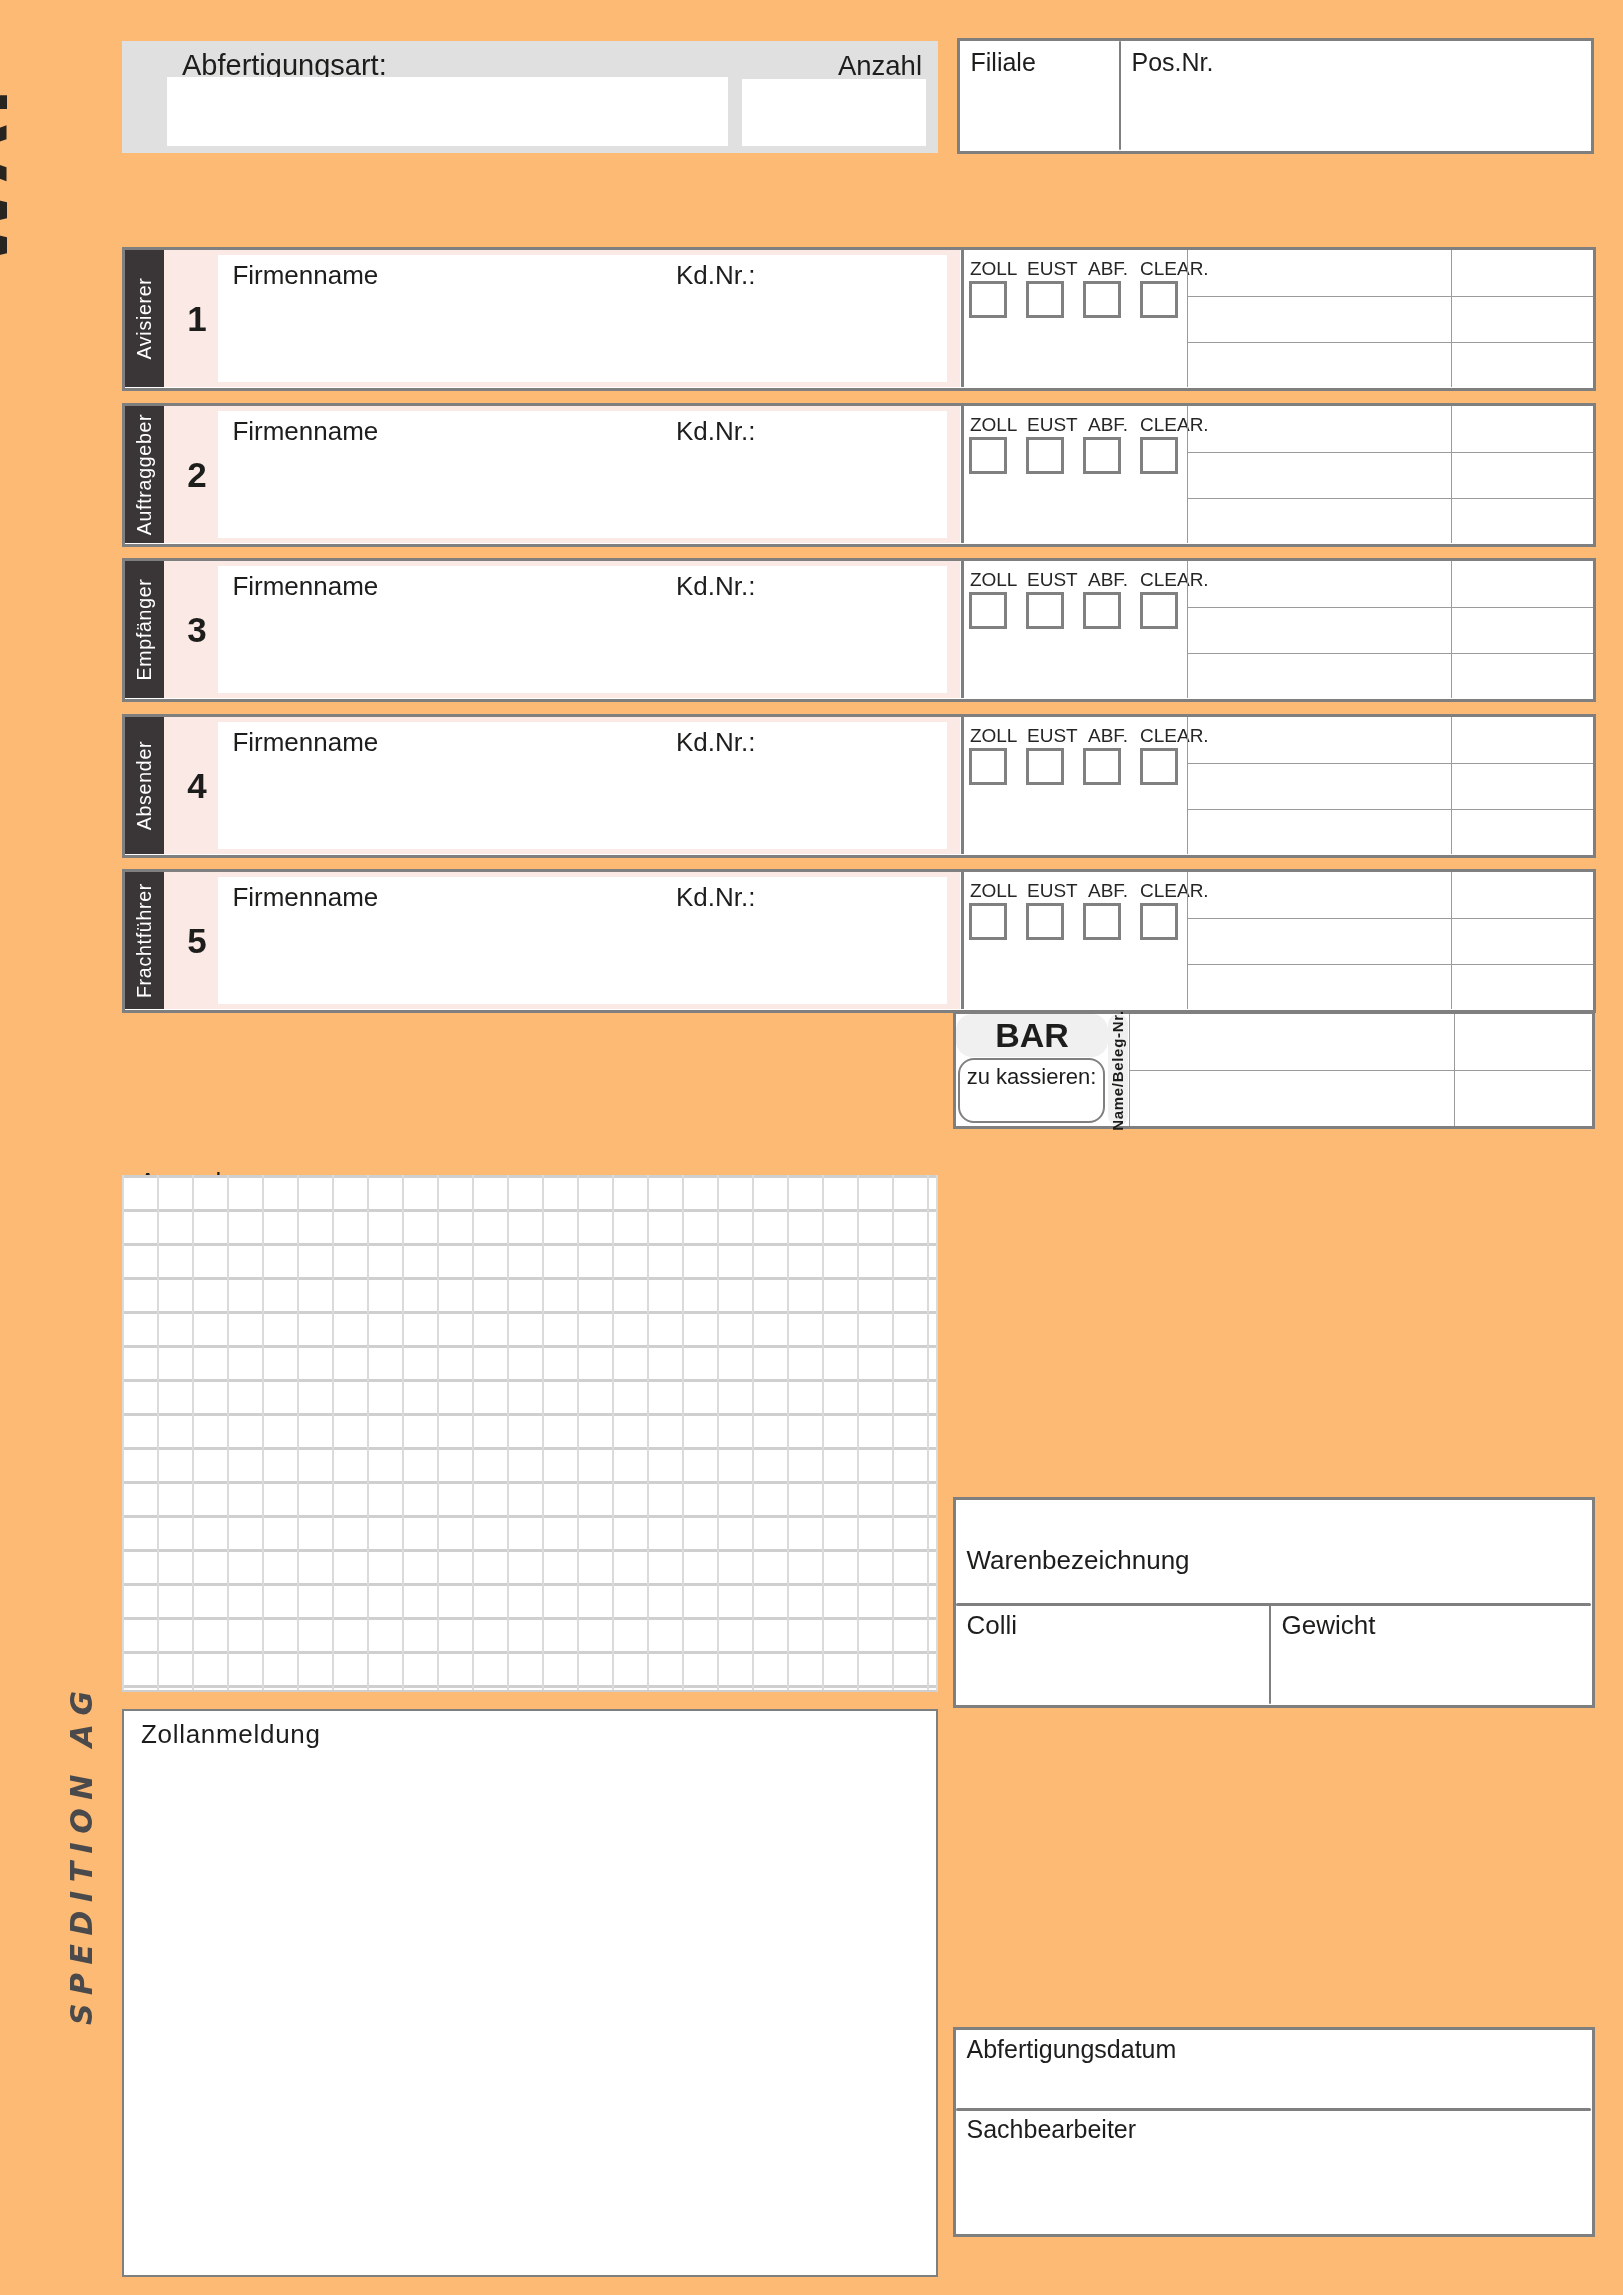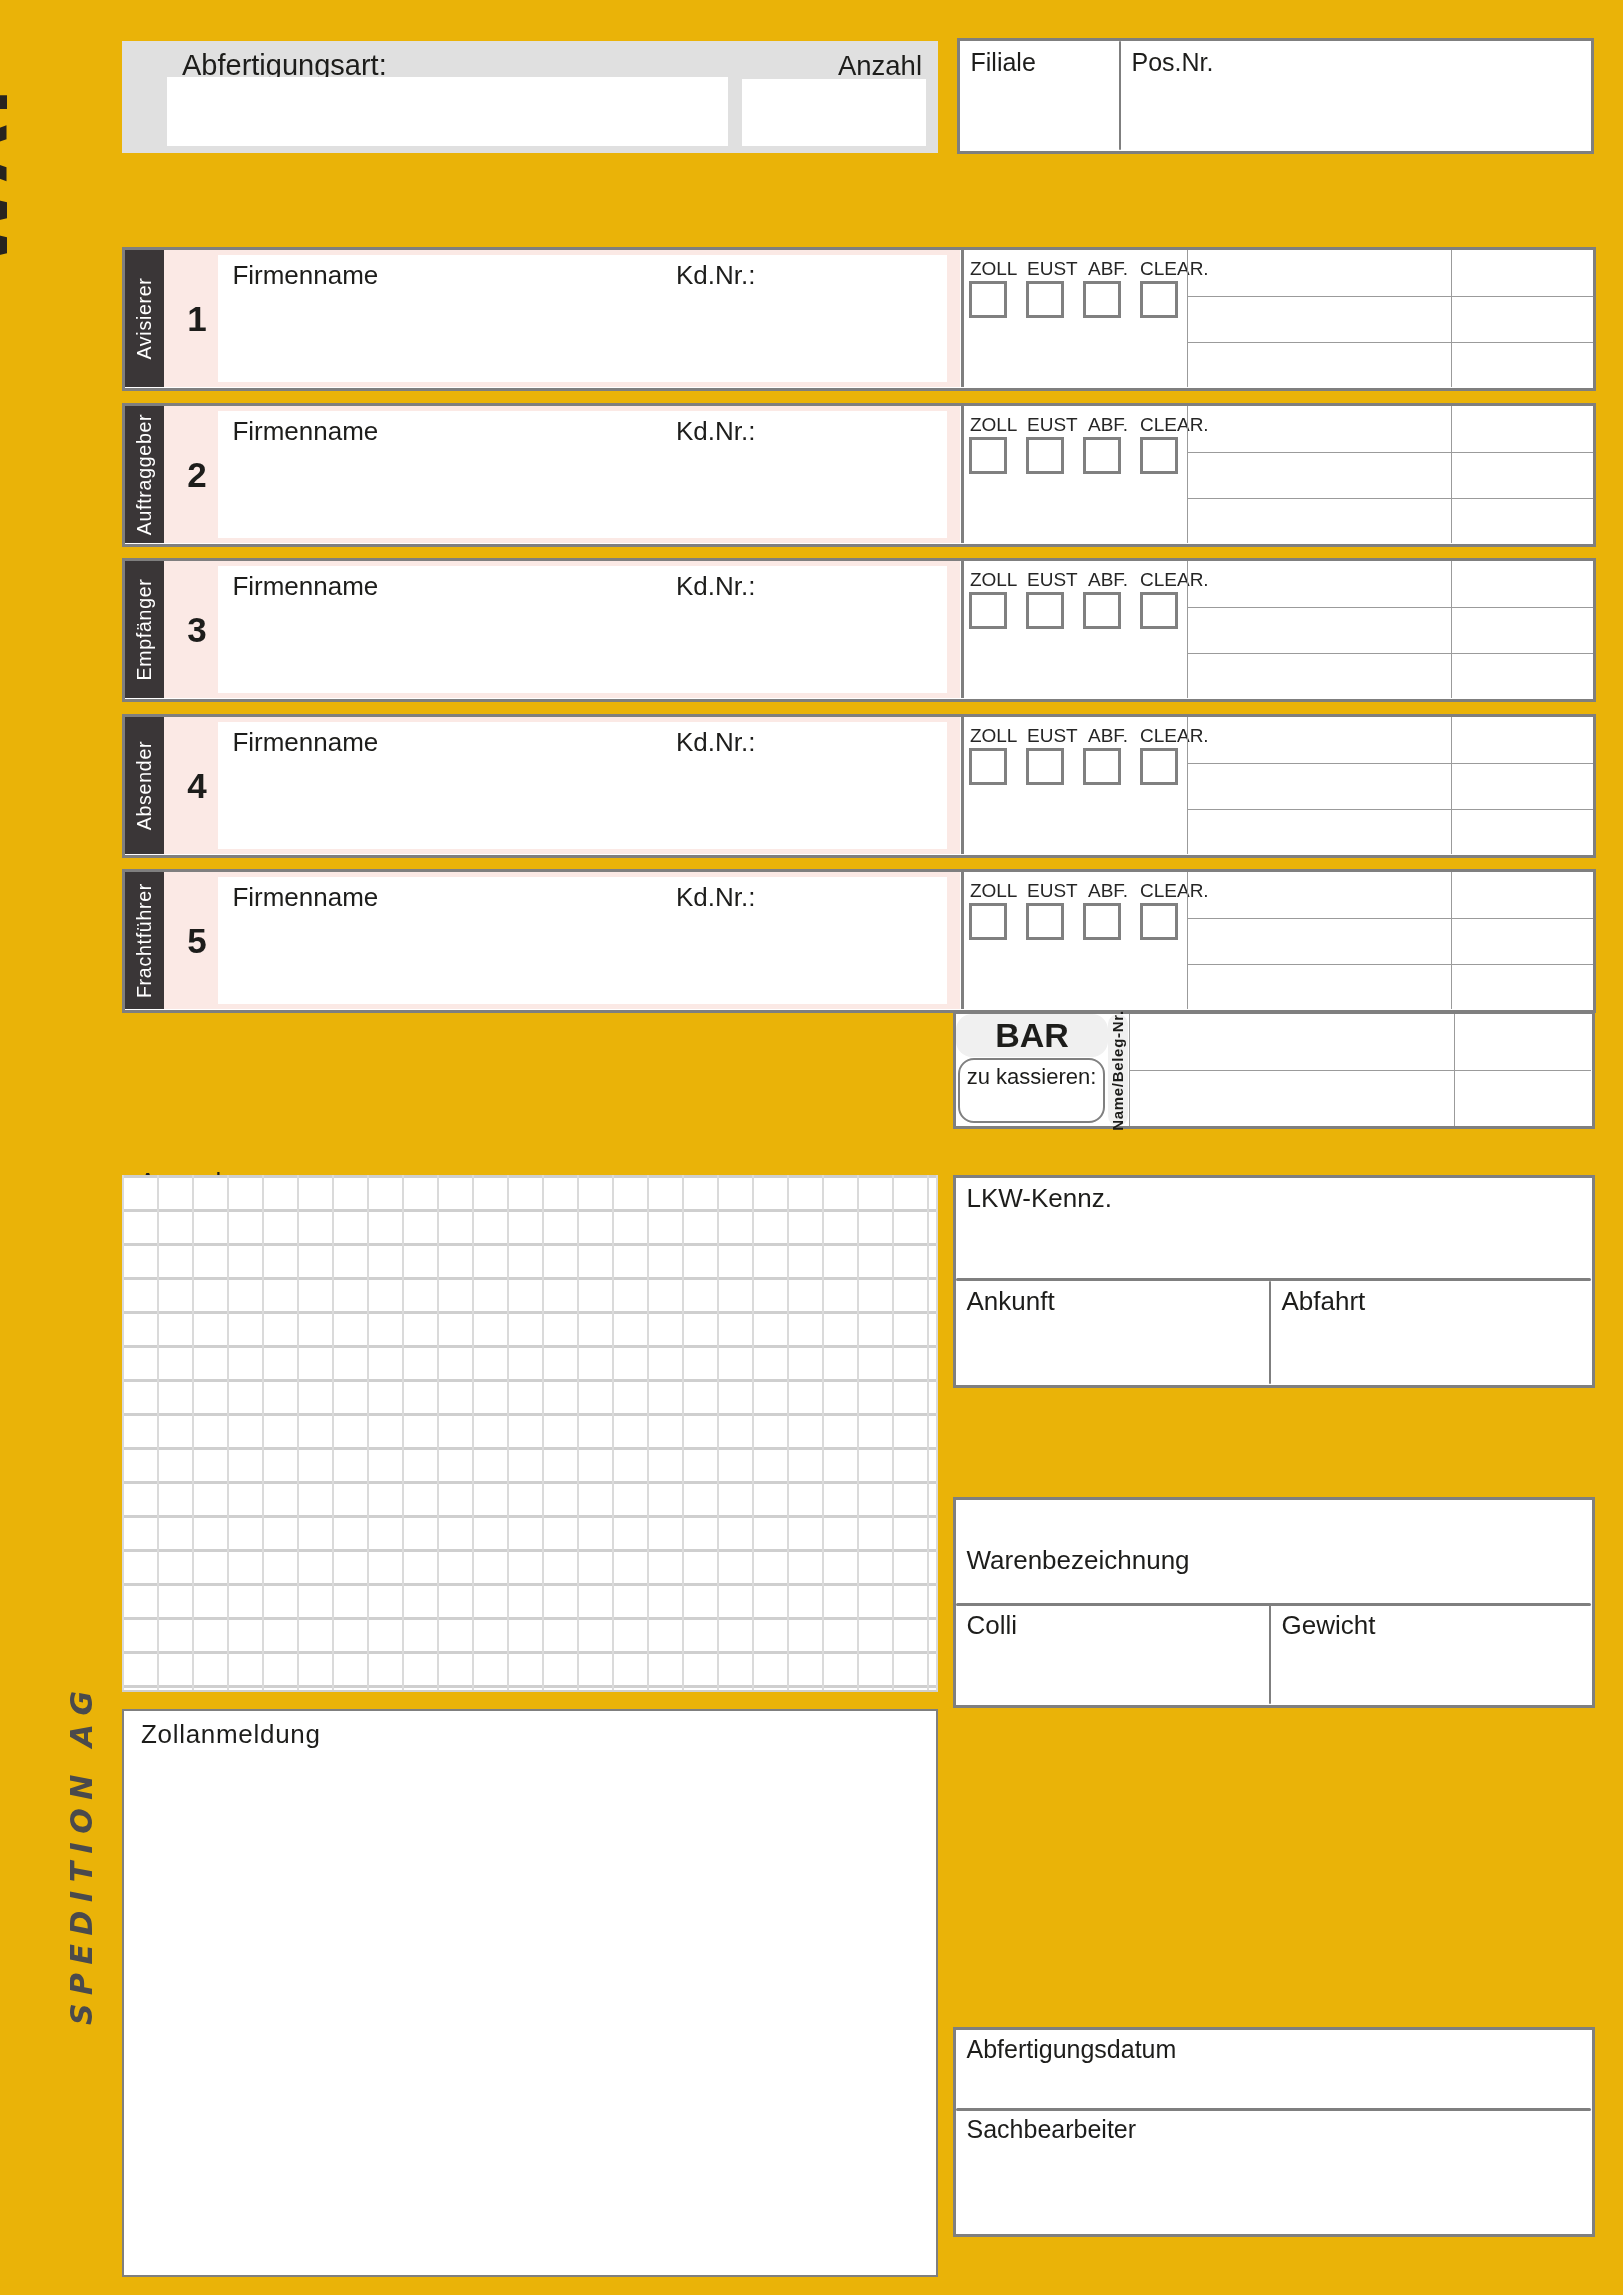--- a/index.html
+++ b/index.html
@@ -4,7 +4,7 @@
 <style>
   html,body{margin:0;padding:0;background:#ffffff;}
   .page{
-    position:relative;width:1623px;height:2295px;background:#eab308;
+    position:relative;width:1623px;height:2295px;background:#fdba74;
     font-family:"Liberation Sans","DejaVu Sans",sans-serif;color:#1d1d1b;overflow:hidden;
   }
   .abs{position:absolute;border-radius:16px;}

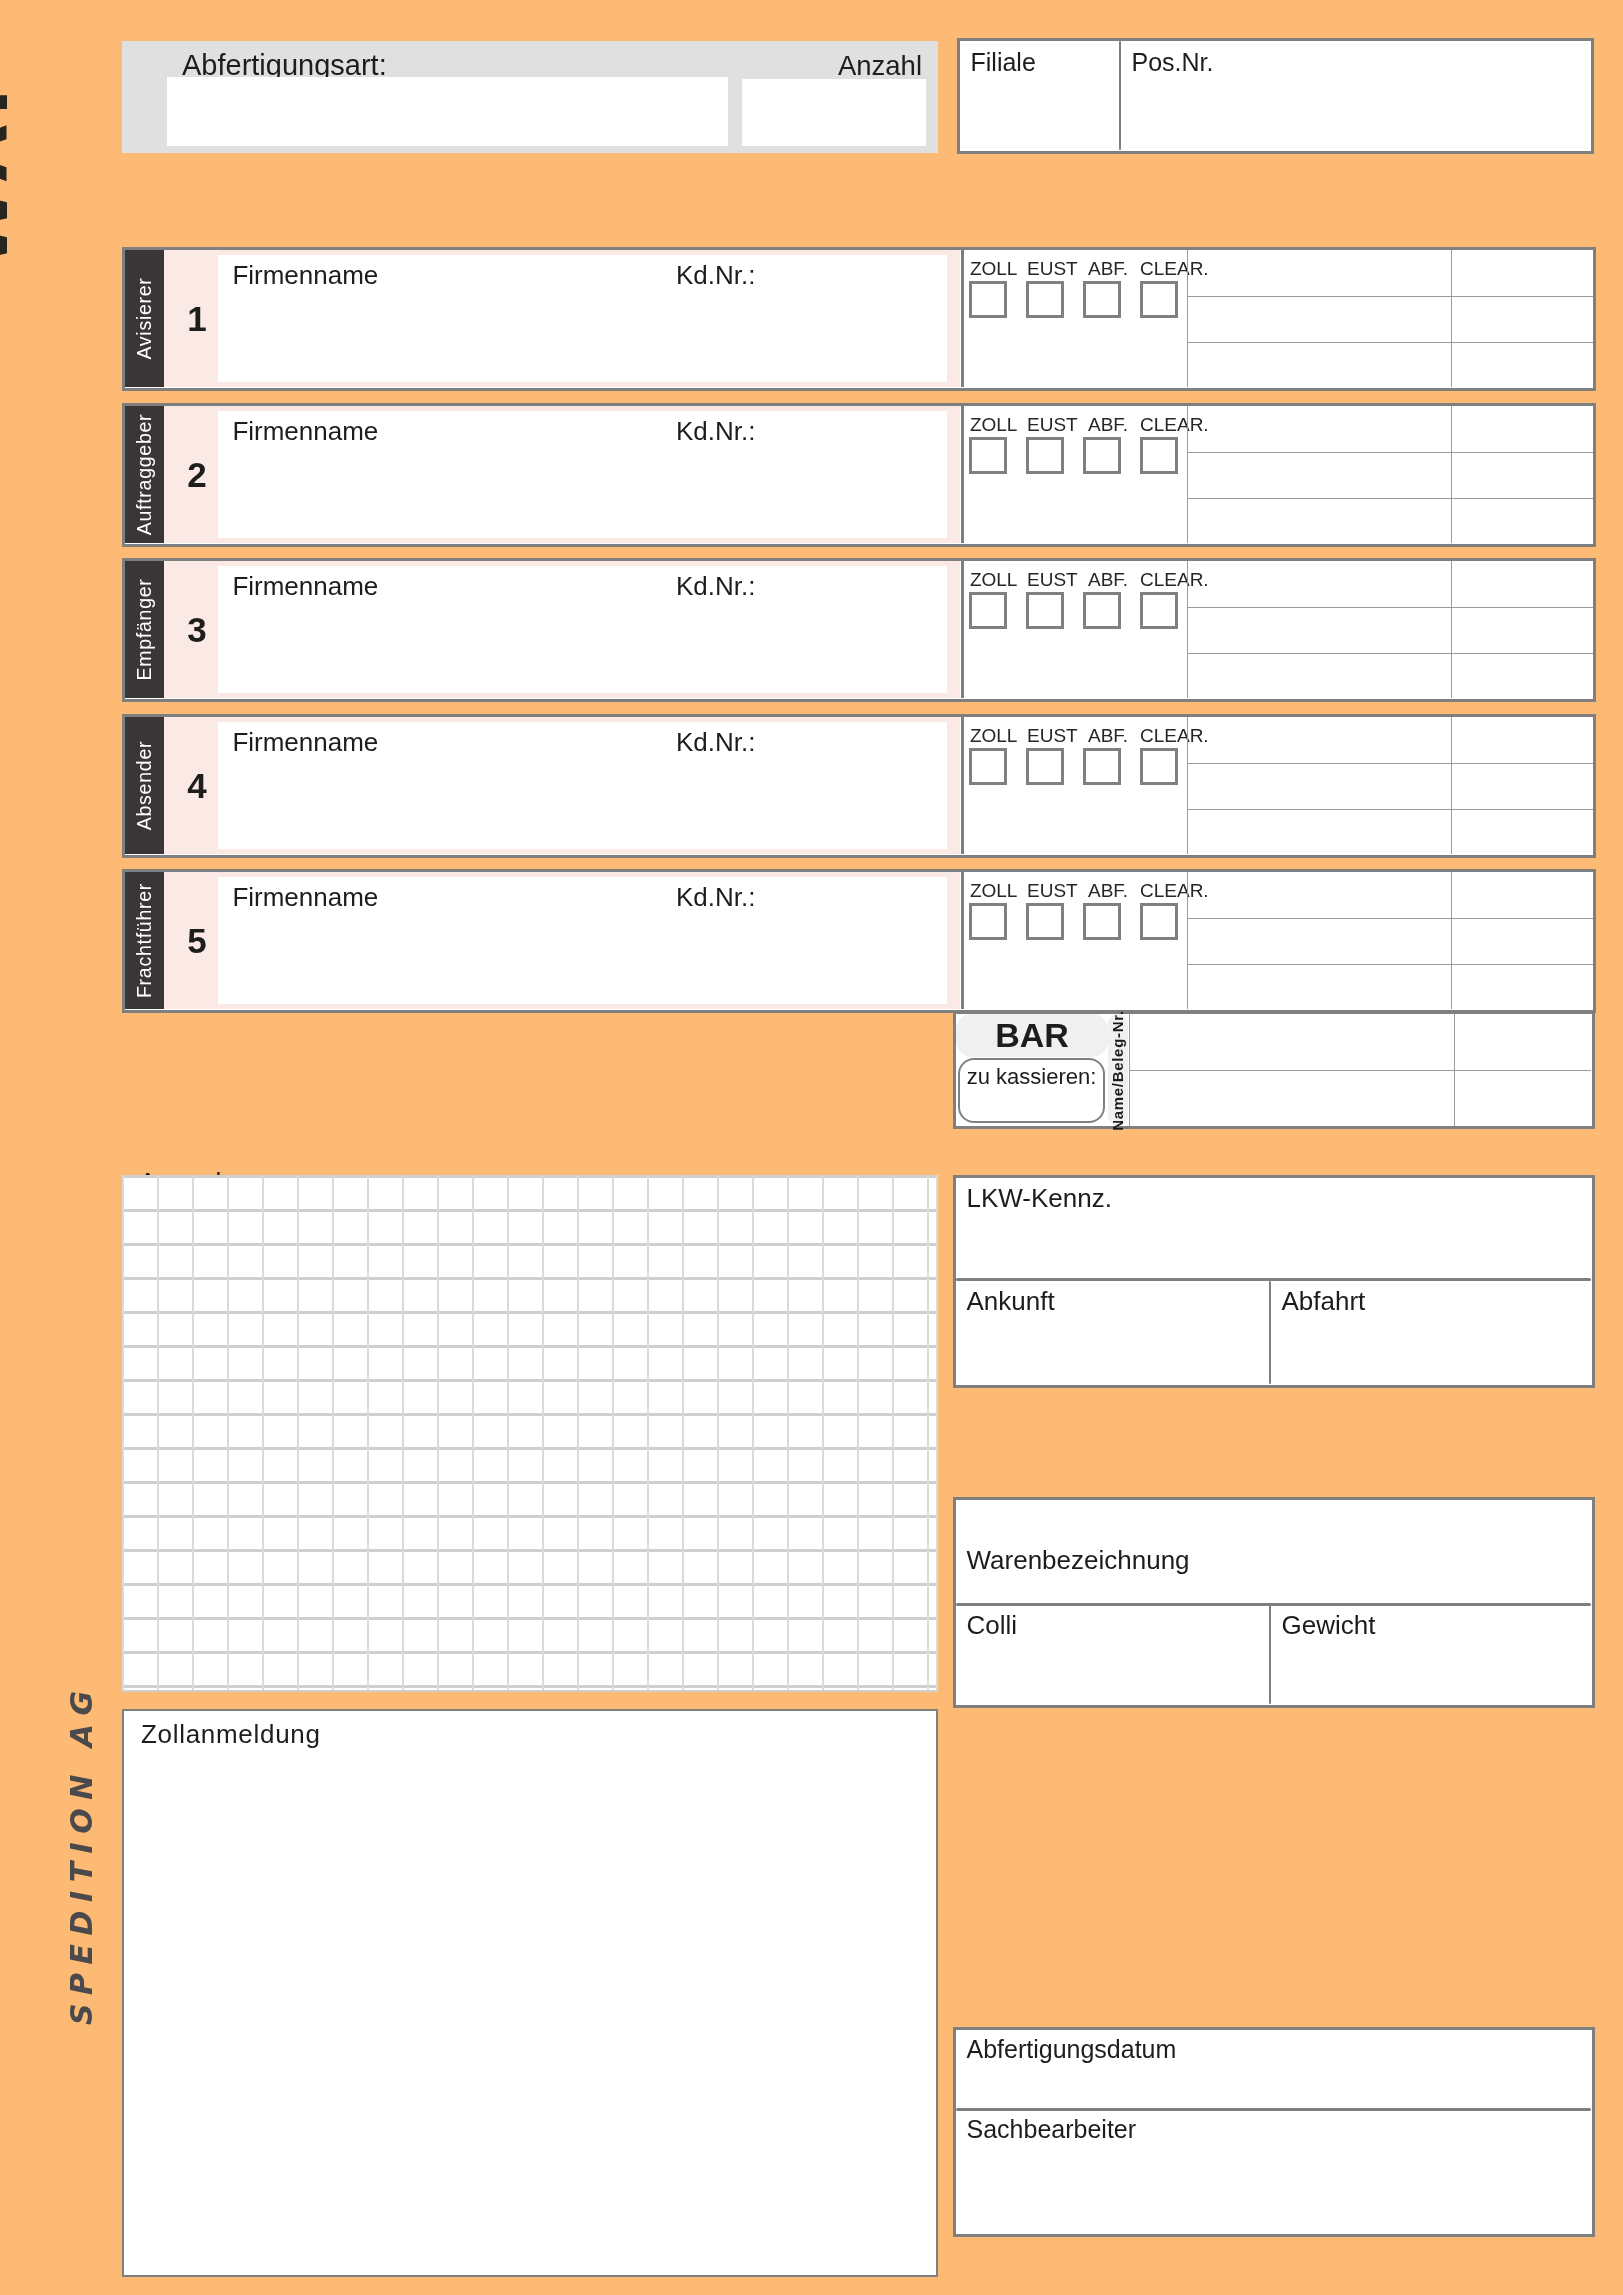--- a/index.html
+++ b/index.html
@@ -249,19 +249,6 @@
   <div class="lbl" style="left:139px;top:1167px;font-size:26px;">Anmerkungen</div>
   <div class="anm-grid"></div>
 
-  <div class="gbox" style="left:953px;top:1175px;width:642px;height:213px;">
-    <div class="abs" style="left:0;top:0;width:635px;height:100px;">
-      <div class="lbl" style="left:10.5px;top:5.2px;font-size:26px;">LKW-Kennz.</div>
-    </div>
-    <div class="abs thickline" style="left:0;top:100px;width:635px;height:2.6px;"></div>
-    <div class="abs thickline" style="left:313px;top:103px;width:2px;height:103px;"></div>
-    <div class="abs" style="left:0;top:103px;width:313px;height:103px;">
-      <div class="lbl" style="left:10.5px;top:5.2px;font-size:26px;">Ankunft</div>
-    </div>
-    <div class="abs" style="left:315px;top:103px;width:321px;height:103px;">
-      <div class="lbl" style="left:10.5px;top:5.2px;font-size:26px;">Abfahrt</div>
-    </div>
-  </div>
 
   <div class="gbox" style="left:953px;top:1497px;width:642px;height:211px;">
     <div class="abs" style="left:0;top:0;width:635px;height:103px;">

